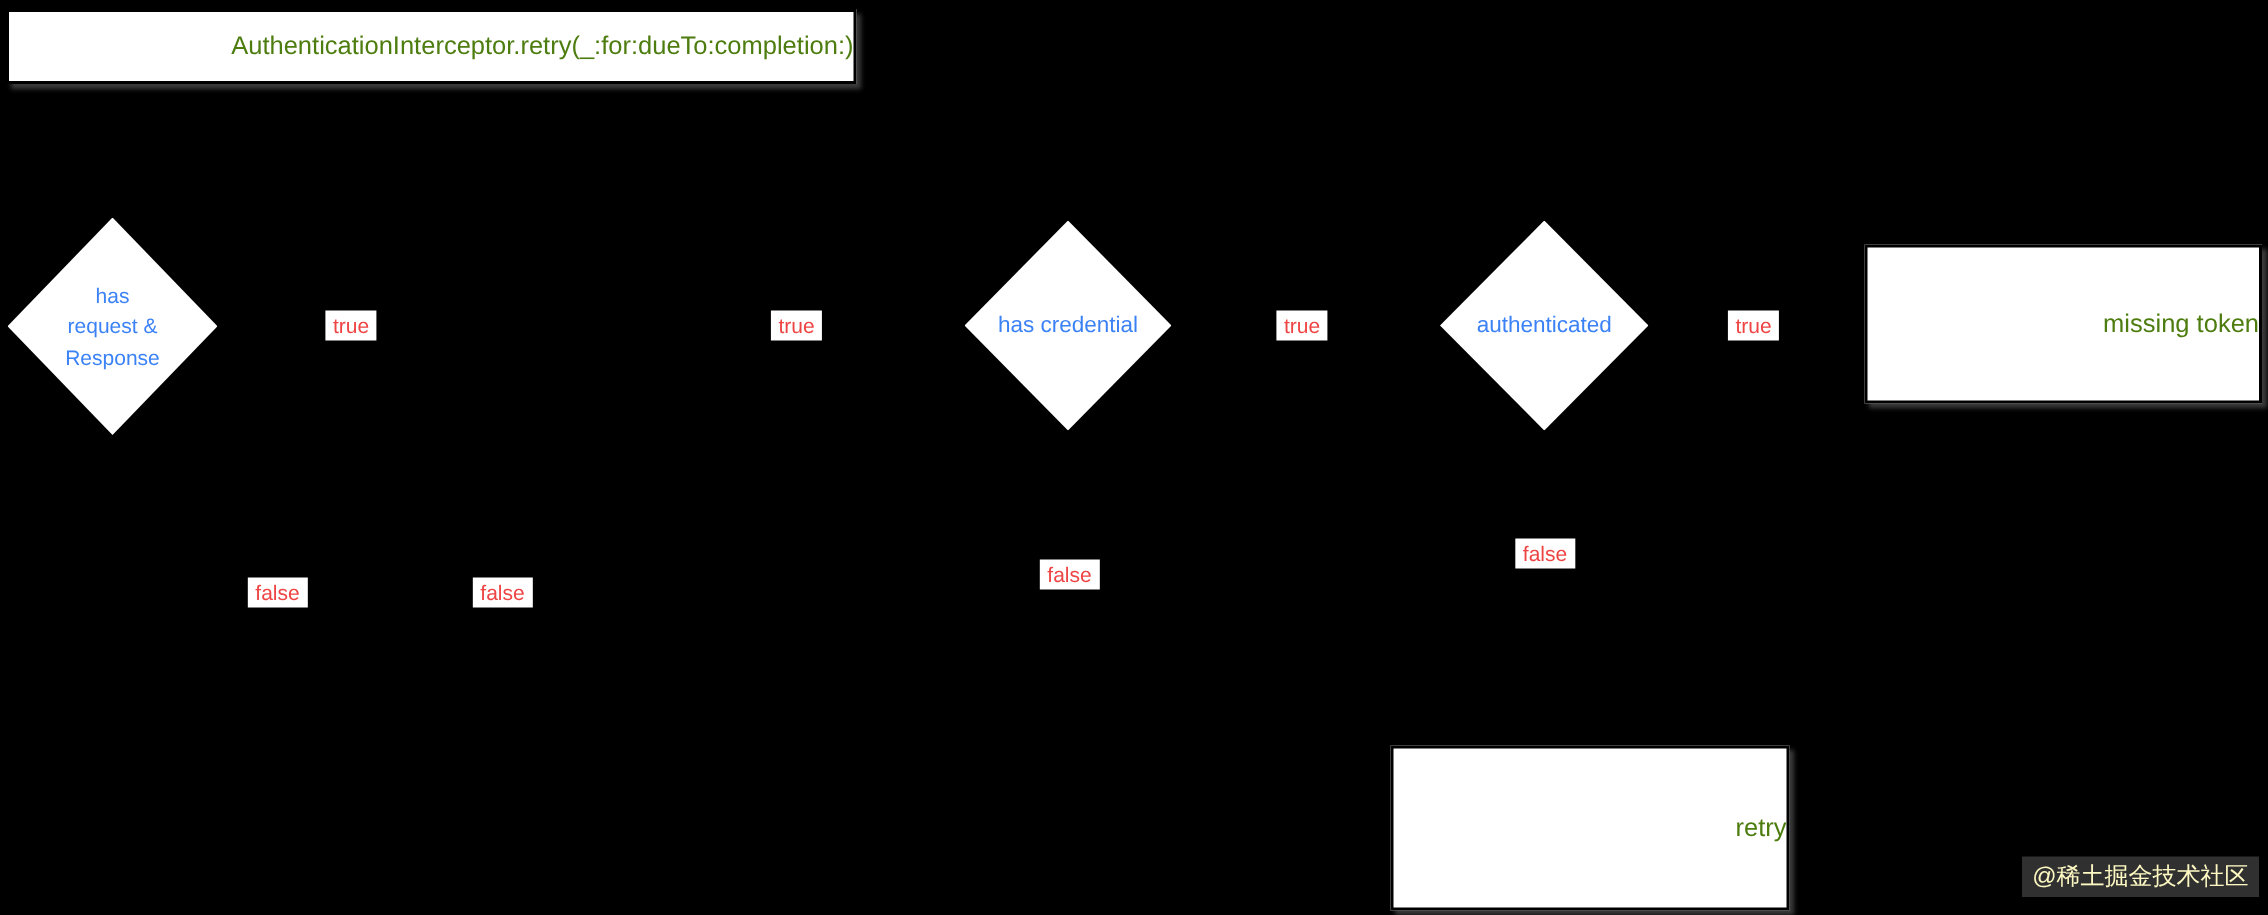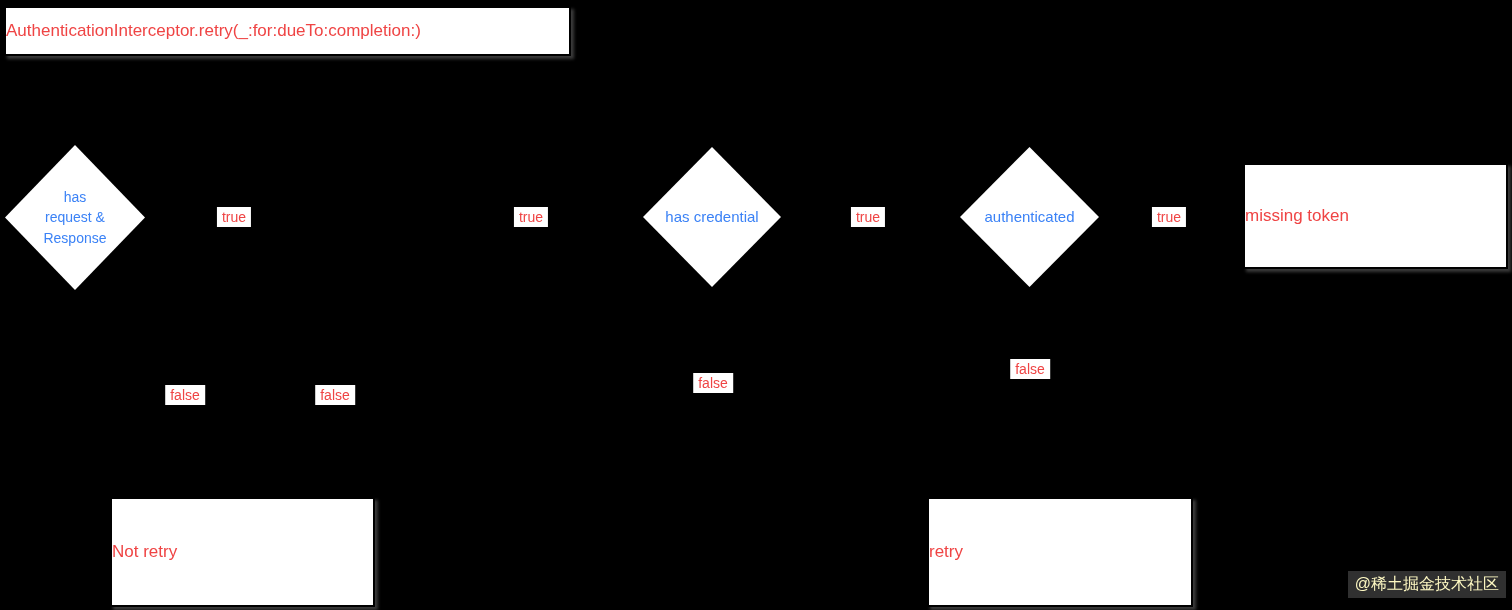--- a/index.html
+++ b/index.html
@@ -9,8 +9,8 @@
   }
   .node-box {
     position:absolute; background:#ffffff; border:2px solid #000000;
-    display:flex; align-items:center; justify-content:flex-start;
-    color:#ef4444; text-align:center; box-sizing:border-box;
+    display:flex; align-items:center; justify-content:flex-end;
+    color:#4d7c0f; text-align:center; box-sizing:border-box;
     box-shadow:3px 3px 3px rgba(130,130,130,0.45);
   }
   .title-box { font-size:17px; }

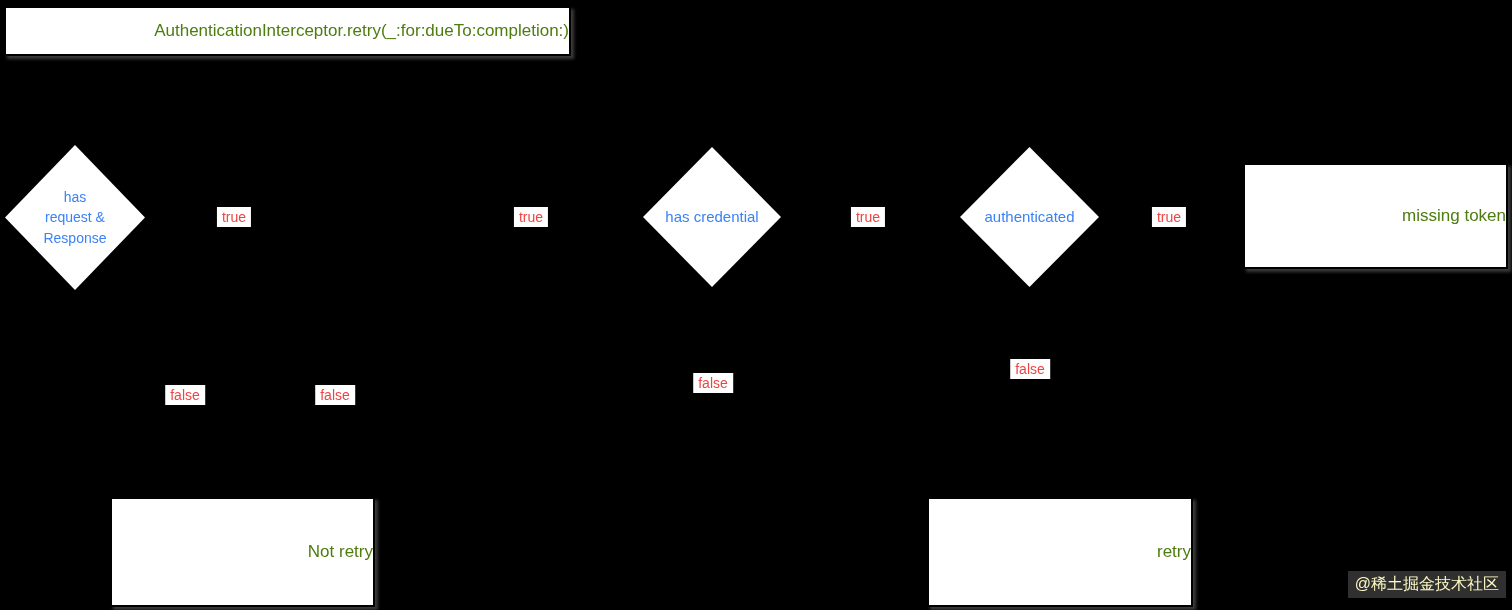--- a/index.html
+++ b/index.html
@@ -71,9 +71,6 @@
     <span>missing token</span>
   </div>
 
-  <div class="node-box end-box" style="left:110px; top:497px; width:265px; height:110px;">
-    <span>Not retry</span>
-  </div>
 
 
   <div class="node-box end-box" style="left:927px; top:497px; width:266px; height:110px;">

